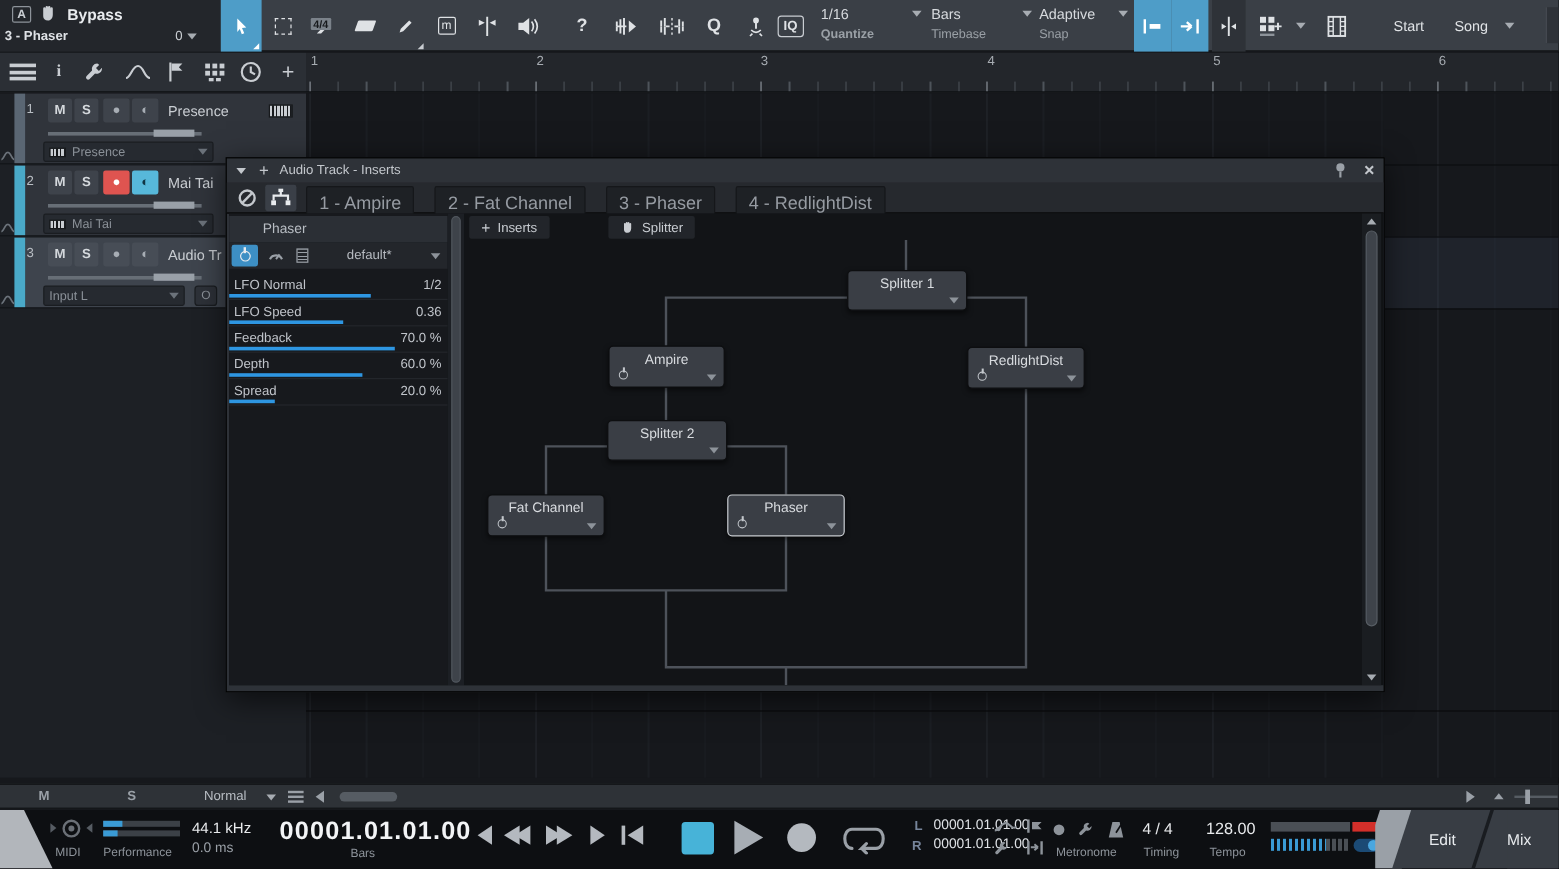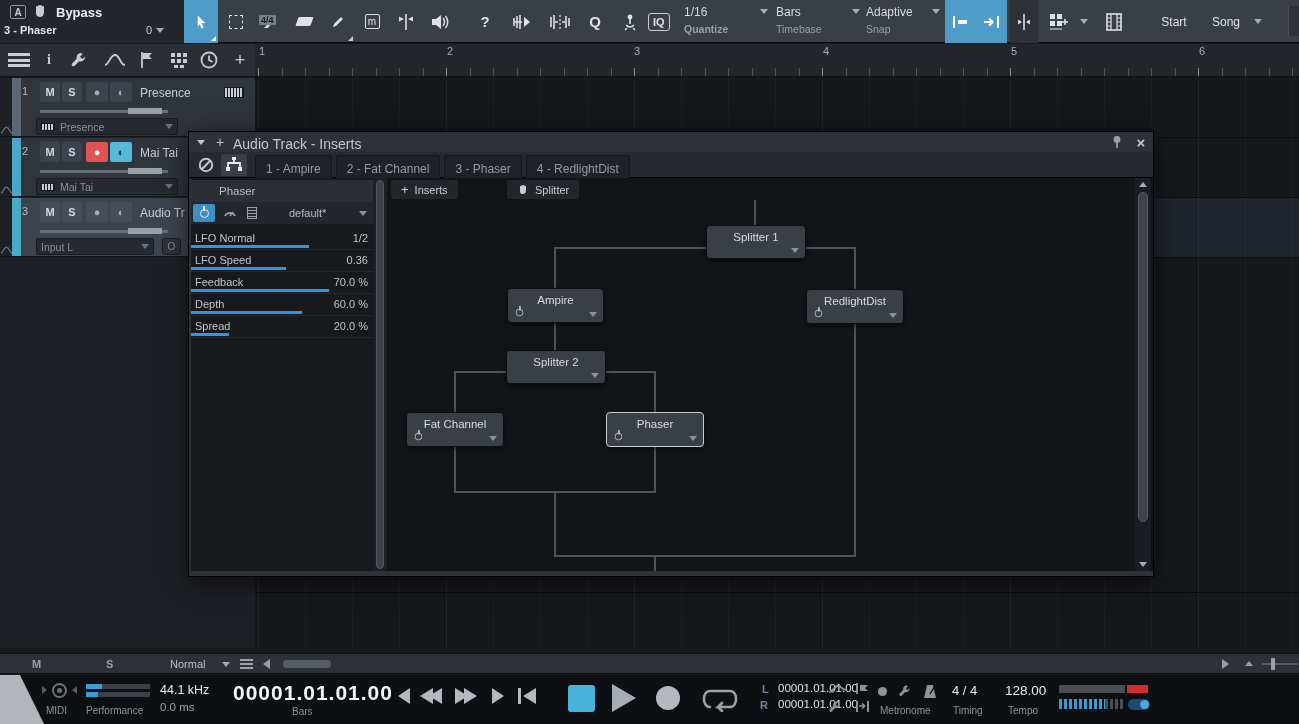--- a/index.html
+++ b/index.html
@@ -71,7 +71,7 @@
   #win { left:188px; top:131px; width:966px; height:446px; background:#2e3238; border:1px solid #000;
          box-shadow:0 6px 24px rgba(0,0,0,0.6); }
   #win-title { position:absolute; left:0; top:0; width:100%; height:20px; }
-  #win-title .t { color:#c3c7cc; font-size:14px; }
+  #win-title .t { color:#c3c7cc; font-size:11px; }
   #win-tabs { position:absolute; left:0; top:20px; width:100%; height:26px; background:#26292e; border-bottom:1px solid #000; }
   .wtab { height:28px; background:#1e2125; border:1px solid #15171a; border-radius:2px; color:#969ba2;
           font-size:12px; display:flex; align-items:center; justify-content:center; margin-right:4px; padding:0 10px; }

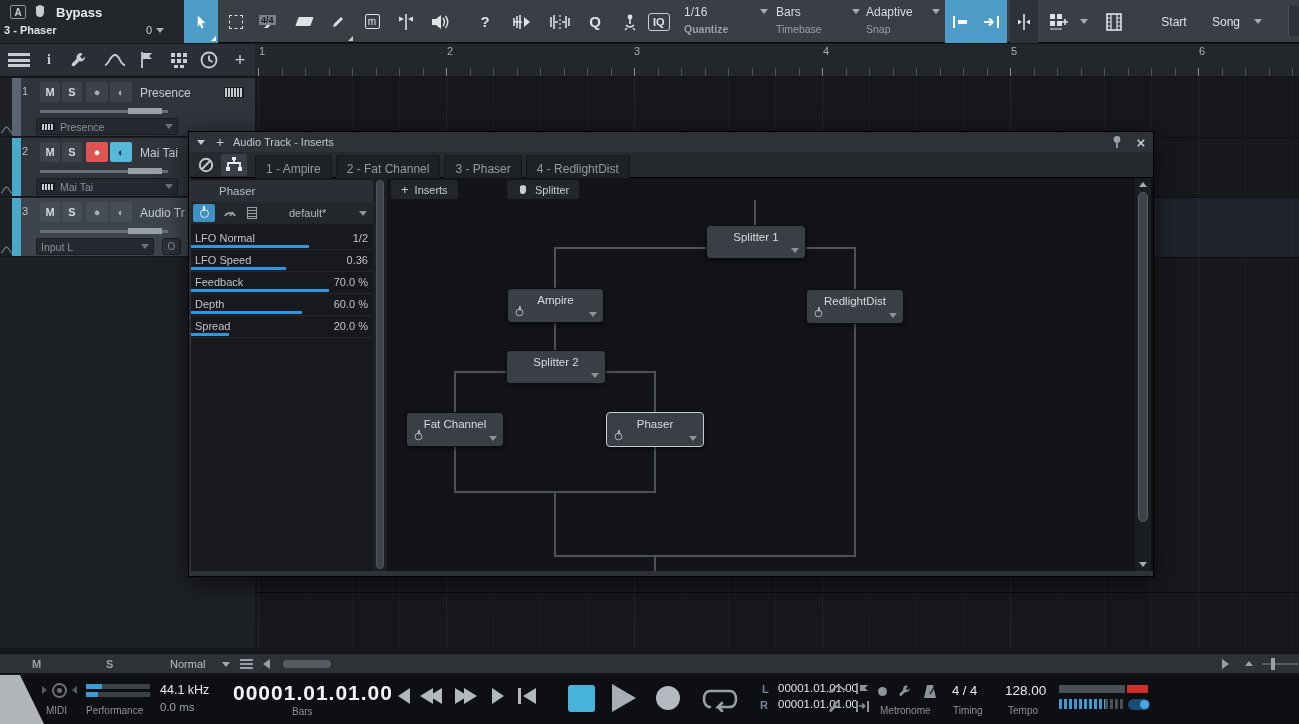--- a/index.html
+++ b/index.html
@@ -74,7 +74,7 @@
   #win-title .t { color:#c3c7cc; font-size:11px; }
   #win-tabs { position:absolute; left:0; top:20px; width:100%; height:26px; background:#26292e; border-bottom:1px solid #000; }
   .wtab { height:28px; background:#1e2125; border:1px solid #15171a; border-radius:2px; color:#969ba2;
-          font-size:12px; display:flex; align-items:center; justify-content:center; margin-right:4px; padding:0 10px; }
+          font-size:15px; display:flex; align-items:center; justify-content:center; margin-right:17px; padding:0 10px; }
   #win-body { position:absolute; left:2px; top:46px; width:962px; height:393px; background:#101214; }
 
   

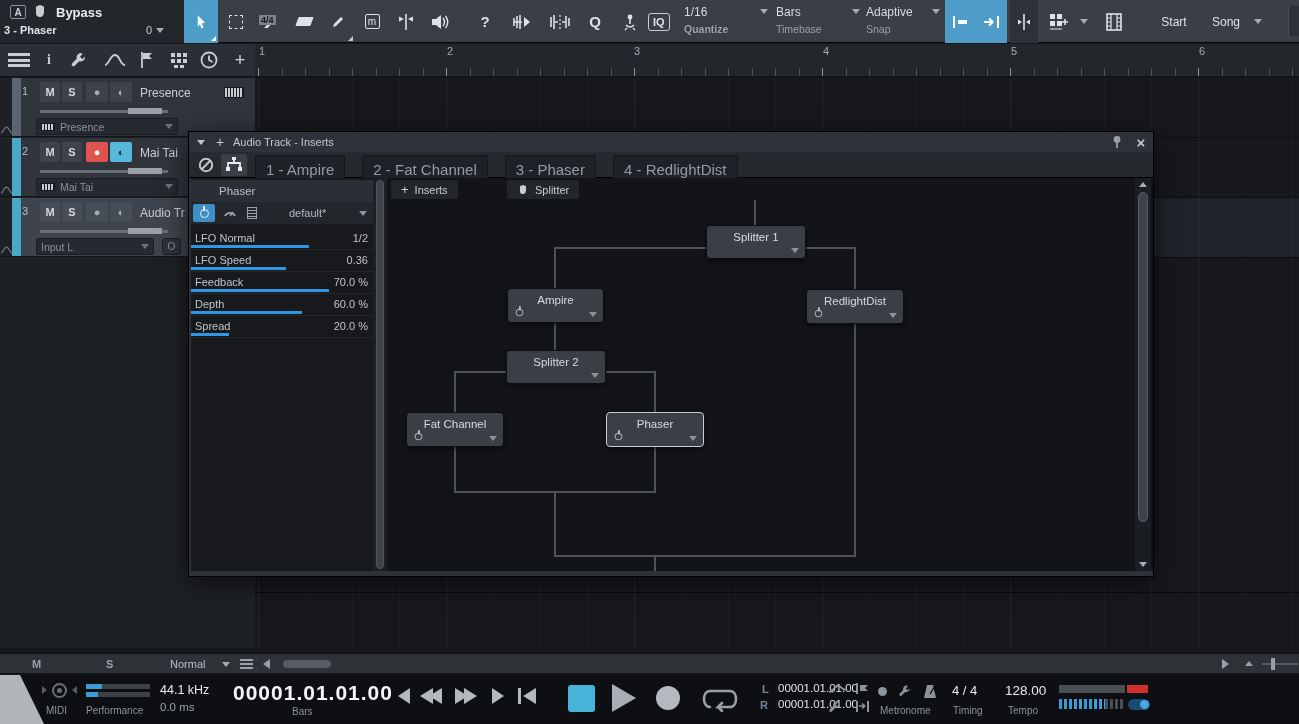--- a/index.html
+++ b/index.html
@@ -685,6 +685,18 @@
       <span style="position:absolute;right:1px;top:1px;width:9px;height:9px;background:#4aa7e0;border-radius:50%;"></span>
     </div>
 
+    <div id="editmix">
+      <div class="em-light"></div>
+      <div class="em-dark"></div>
+      <div class="em-patch"></div>
+      <div class="em-div"></div>
+      <div class="embtn" style="left:28px;width:56px;">
+          <span>Edit</span>
+        </div>
+      <div class="embtn" style="left:94px;width:52px;">
+          <span>Mix</span>
+        </div>
+    </div>
   </div>
 
 </div>

